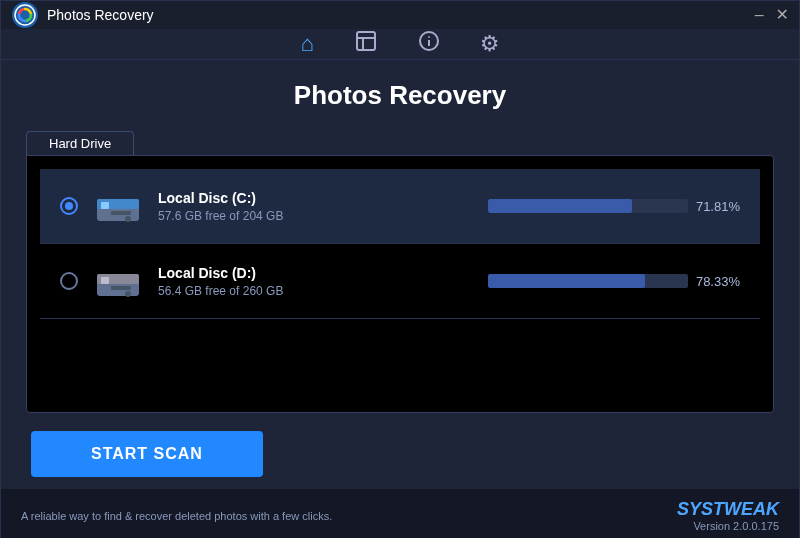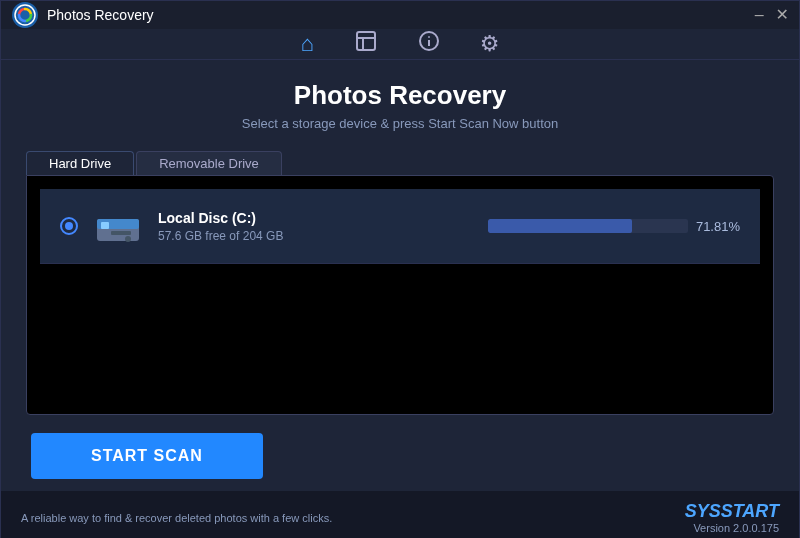--- a/index.html
+++ b/index.html
@@ -361,7 +361,6 @@
 
     <div class="app-header">
       <div class="app-title">Photos Recovery</div>
-      <div class="app-subtitle">Select a storage device &amp; press Start Scan Now button</div>
     </div>
 
     <div class="tab-bar">

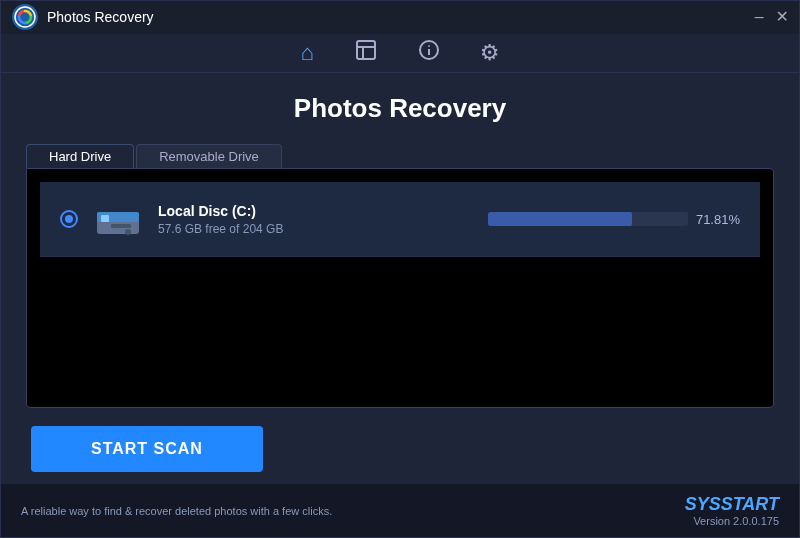--- a/index.html
+++ b/index.html
@@ -365,7 +365,6 @@
 
     <div class="tab-bar">
       <div class="tab active">Hard Drive</div>
-      <div class="tab">Removable Drive</div>
     </div>
 
     <div class="device-list-container">

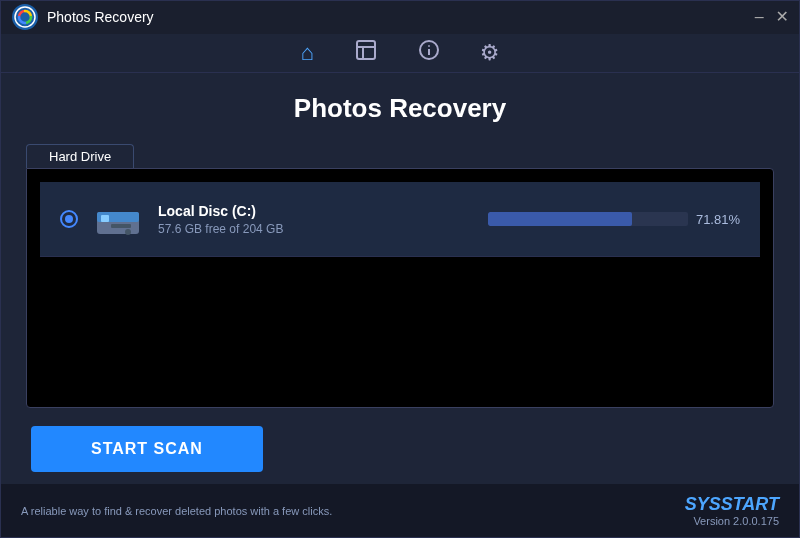--- a/index.html
+++ b/index.html
@@ -396,6 +396,29 @@
         </div>
       </div>
 
+      <div class="device-row">
+        <div class="radio-btn unselected"></div>
+
+        <div class="drive-icon">
+          <svg width="50" height="38" viewBox="0 0 50 38">
+            <rect x="4" y="12" width="42" height="22" rx="3" fill="#607090"></rect>
+            <rect x="4" y="12" width="42" height="10" rx="2" fill="#888899"></rect>
+            <rect x="8" y="15" width="8" height="7" rx="1" fill="#bbbbcc"></rect>
+            <rect x="18" y="24" width="20" height="4" rx="1" fill="#445566"></rect>
+            <circle cx="35" cy="32" r="3" fill="#445566"></circle>
+          </svg>
+        </div>
+        <div class="device-info">
+          <div class="device-name">Local Disc (D:)</div>
+          <div class="device-space">56.4 GB free of 260 GB</div>
+        </div>
+        <div class="progress-area">
+          <div class="progress-bar-bg">
+            <div class="progress-bar-fill" style="width: 78.33%"></div>
+          </div>
+          <div class="progress-pct">78.33%</div>
+        </div>
+      </div>
 
       <div class="device-spacer"></div>
     </div>

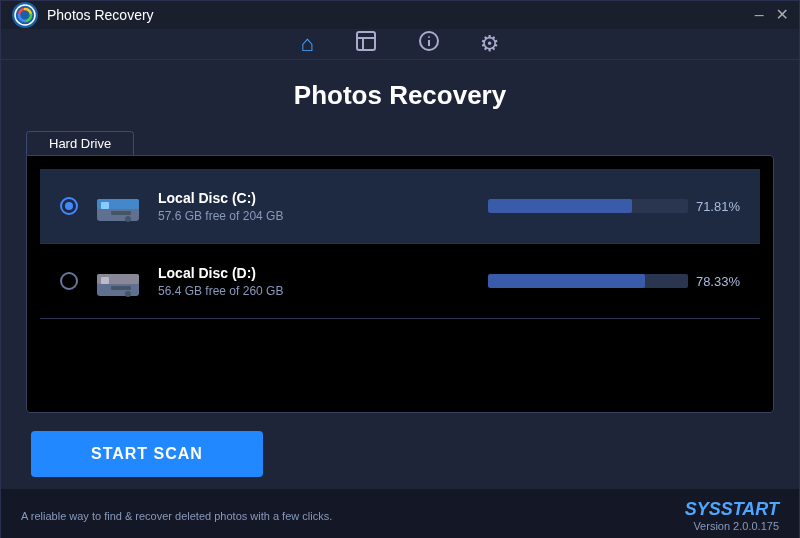--- a/index.html
+++ b/index.html
@@ -435,7 +435,7 @@
     </div>
     <div class="footer-brand">
       <div class="brand-name">
-        <span>SYS</span><span style="color:#4da6ff;font-style:italic;">START</span>
+        <span>SYS</span><span style="color:#4da6ff;font-style:italic;">TWEAK</span>
       </div>
       <div class="brand-version">Version 2.0.0.175</div>
     </div>

